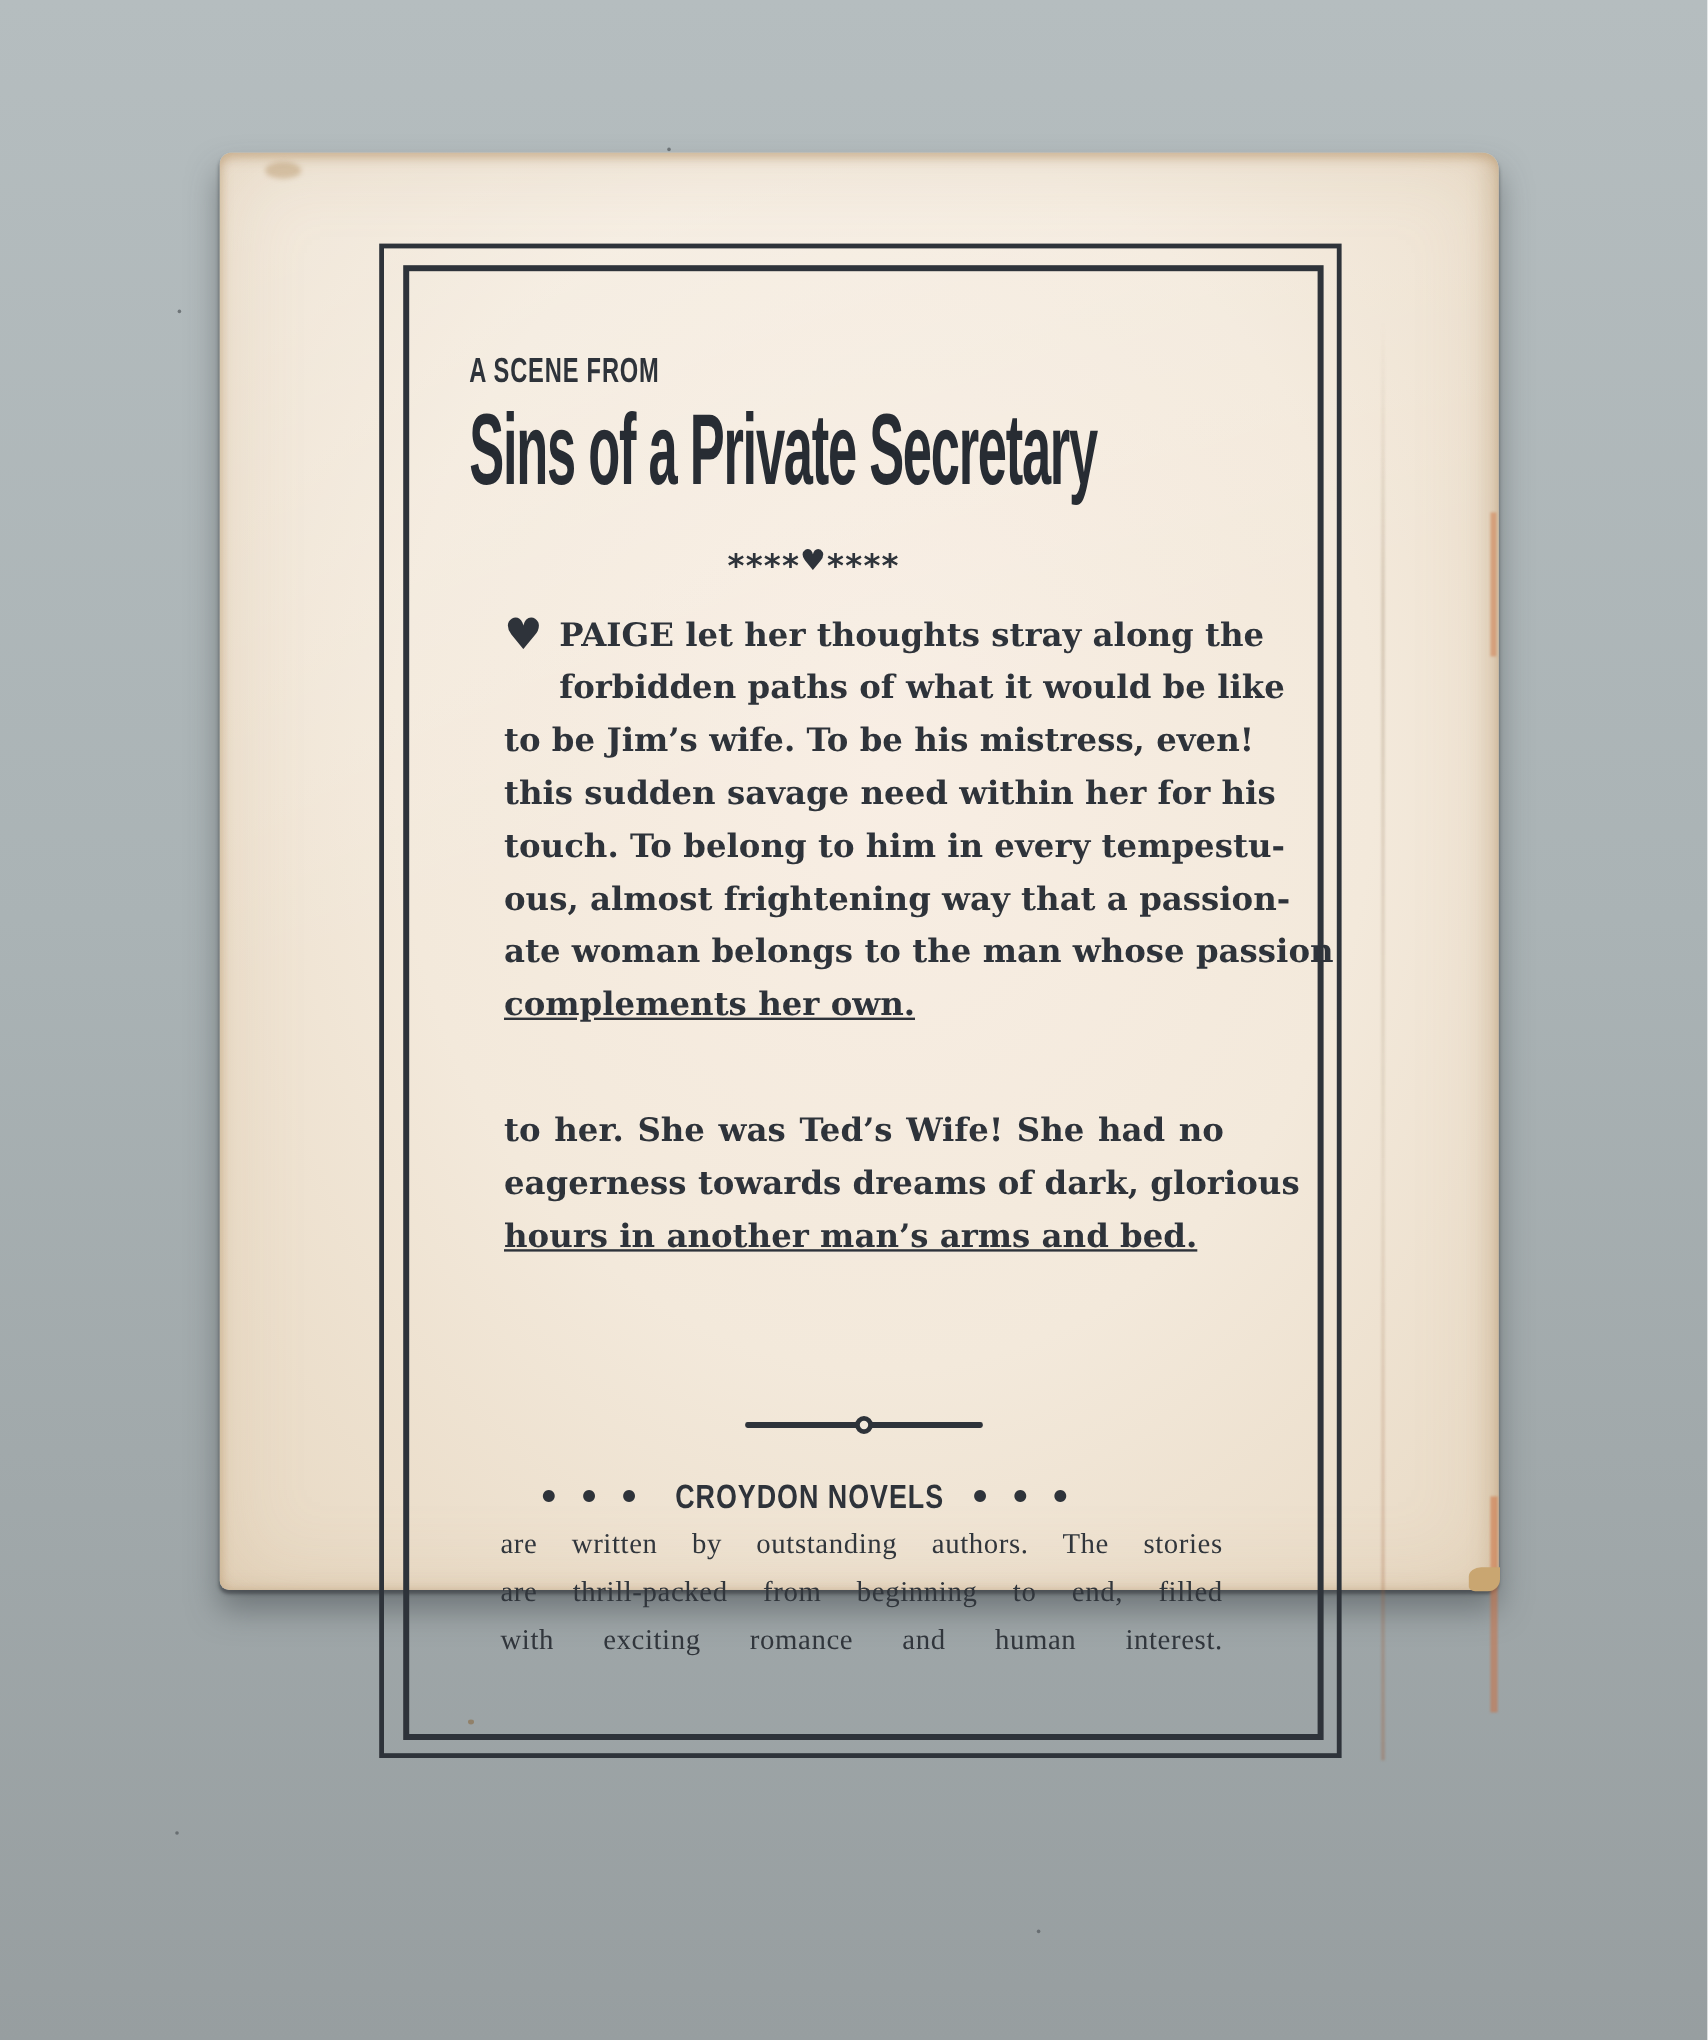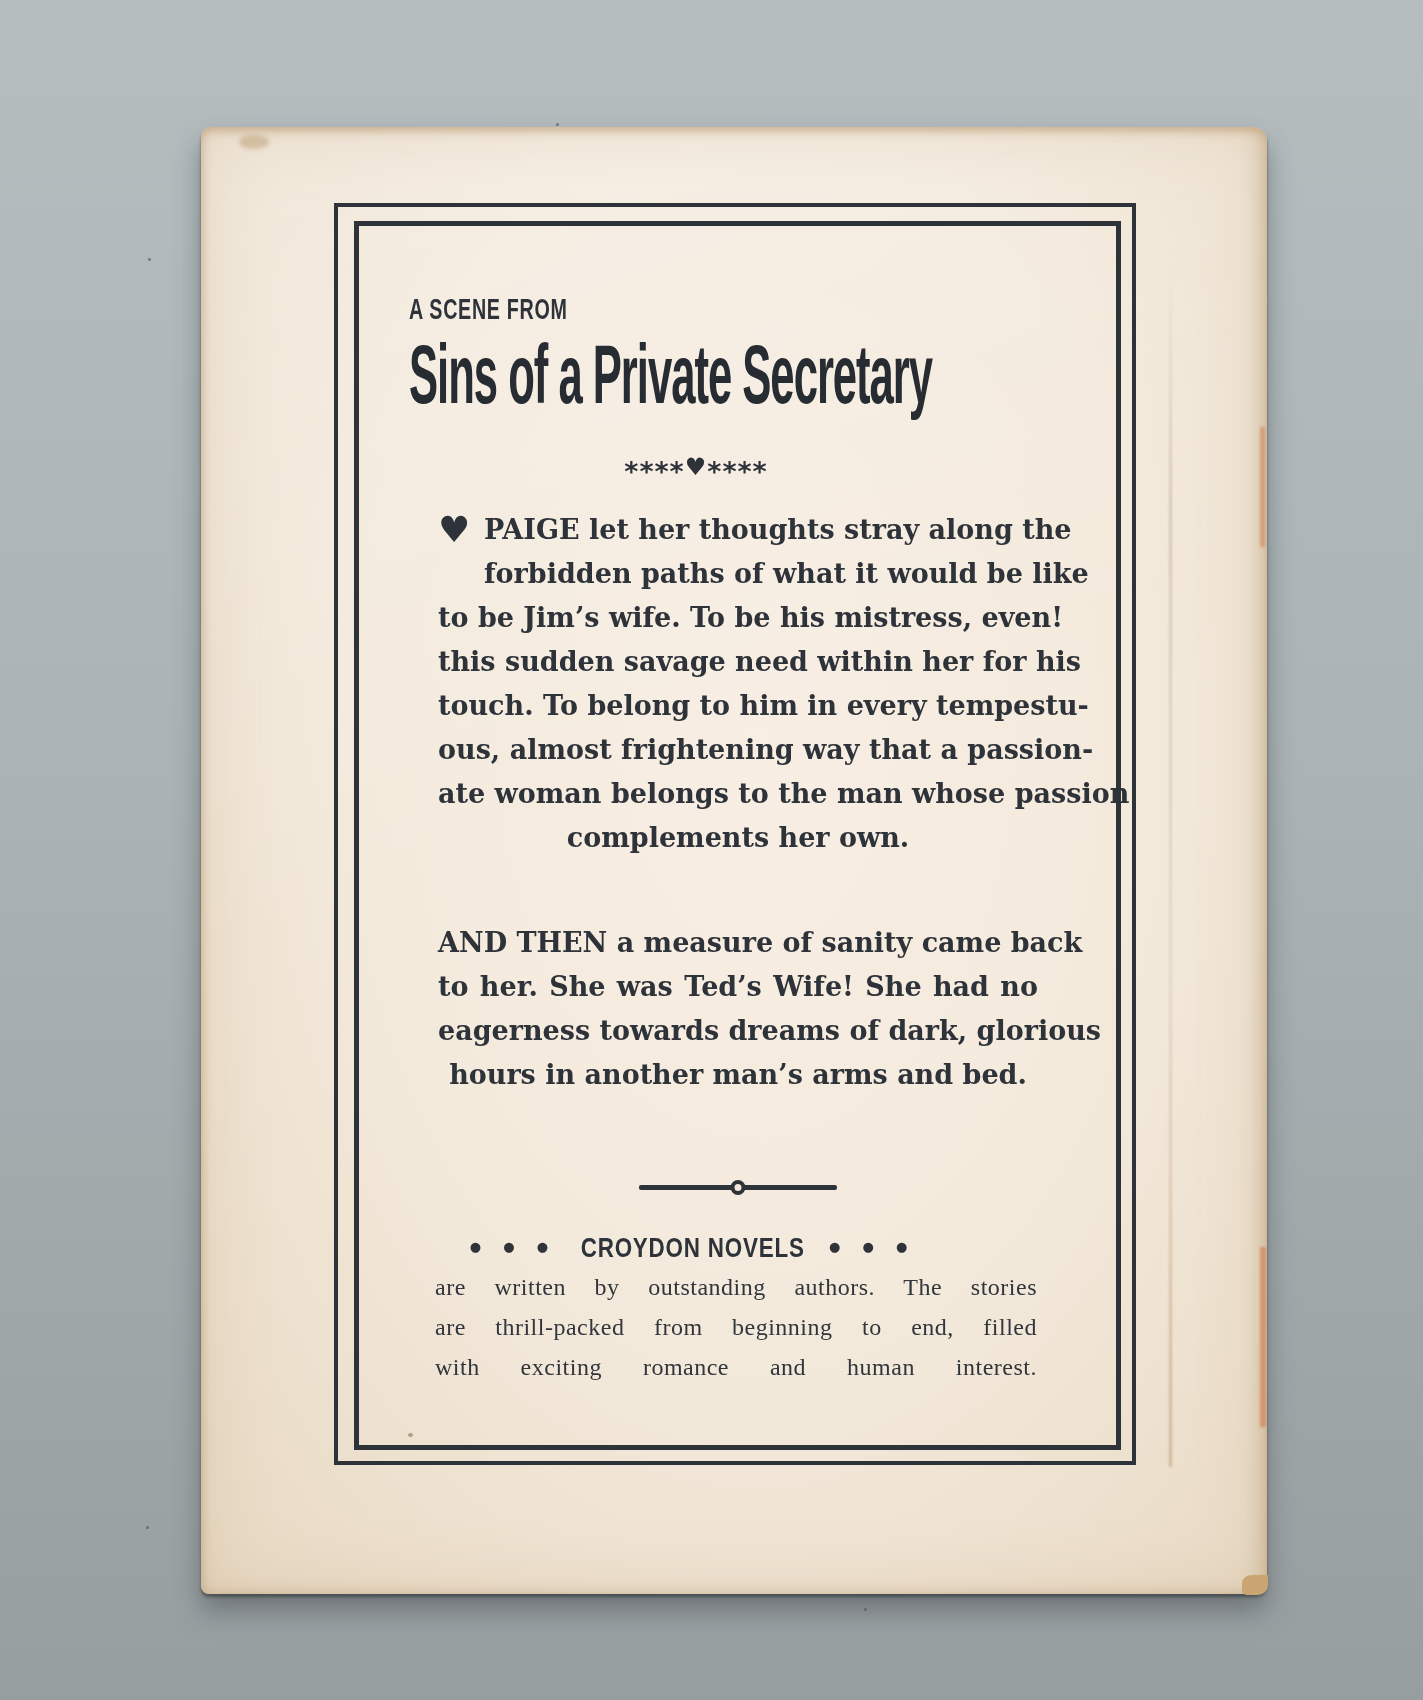--- a/index.html
+++ b/index.html
@@ -11,7 +11,7 @@
   .stage{position:relative;width:1423px;height:1700px;
     background:linear-gradient(180deg,var(--background-top) 0%,var(--background) 45%,var(--background-bottom) 100%);}
   .speck{position:absolute;width:3px;height:3px;border-radius:50%;background:rgba(88,94,97,0.75);}
-  .book{position:absolute;left:201px;top:127px;width:1066px;height:1467px;
+  .book{position:absolute;left:183px;top:127px;width:1066px;height:1198px;
     border-radius:10px 14px 10px 8px;
     background:
       linear-gradient(160deg,rgba(255,255,255,0.30) 0%,rgba(255,255,255,0) 45%),

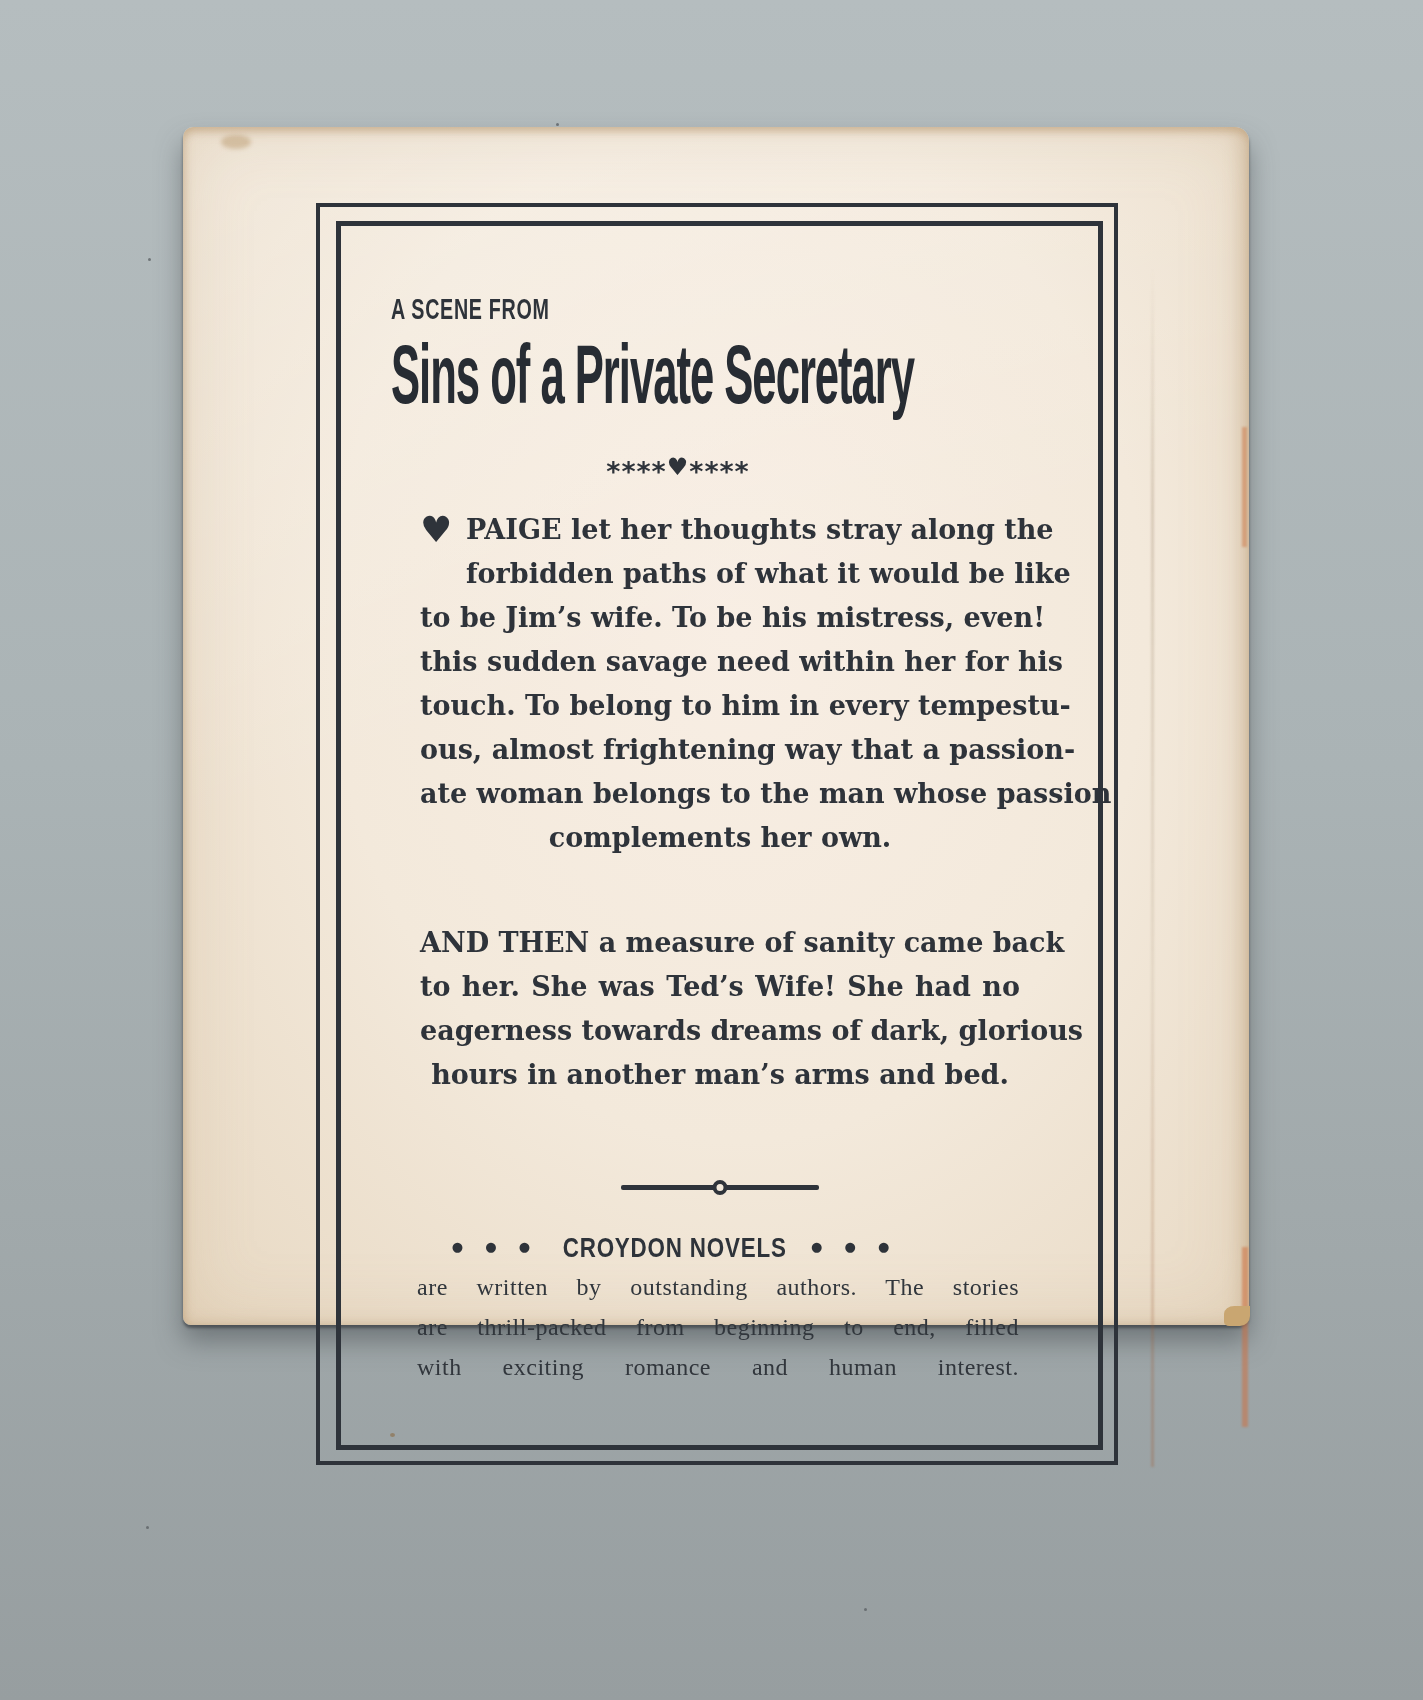--- a/index.html
+++ b/index.html
@@ -41,7 +41,7 @@
   .p2{left:237px;top:794px;}
   .line{height:44px;overflow:visible;white-space:nowrap;}
   .just{text-align:justify;text-align-last:justify;}
-  .left{text-align:center;}
+  .left{text-align:left;text-decoration:underline;}
   .indented{padding-left:46px;position:relative;}
   .heart-bullet{position:absolute;left:0;top:0;font:bold 36px/44px "DejaVu Sans",sans-serif;}
   .ital{}

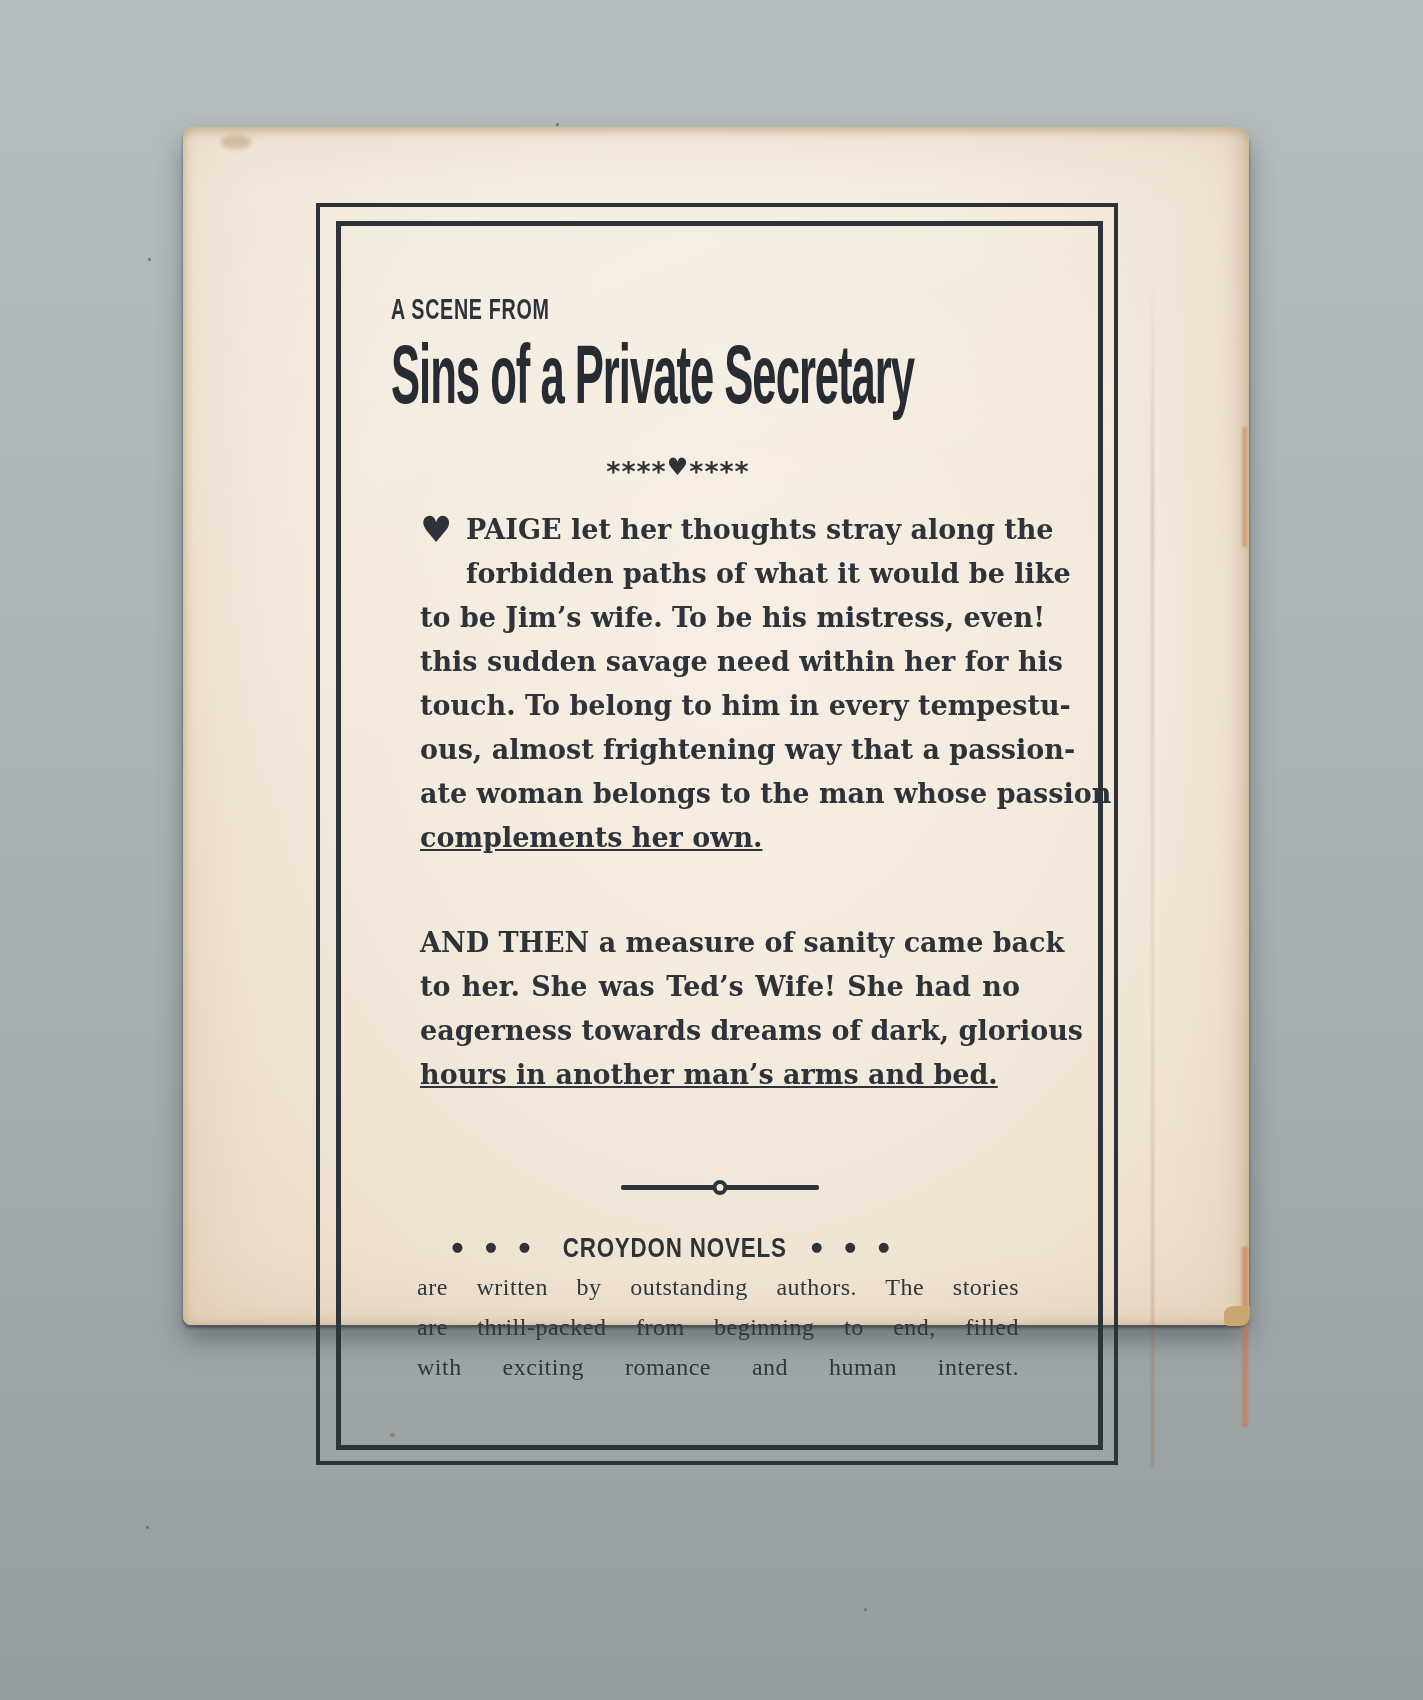--- a/index.html
+++ b/index.html
@@ -105,7 +105,6 @@
     </div>
 
     <div class="excerpt p2">
-      <div class="line just">AND THEN a measure of sanity came back</div>
       <div class="line just"><span>to her. </span><span class="ital">She was Ted’s Wife!</span><span> She had no</span></div>
       <div class="line just">eagerness towards dreams of dark, glorious</div>
       <div class="line left">hours in another man’s arms and bed.</div>

